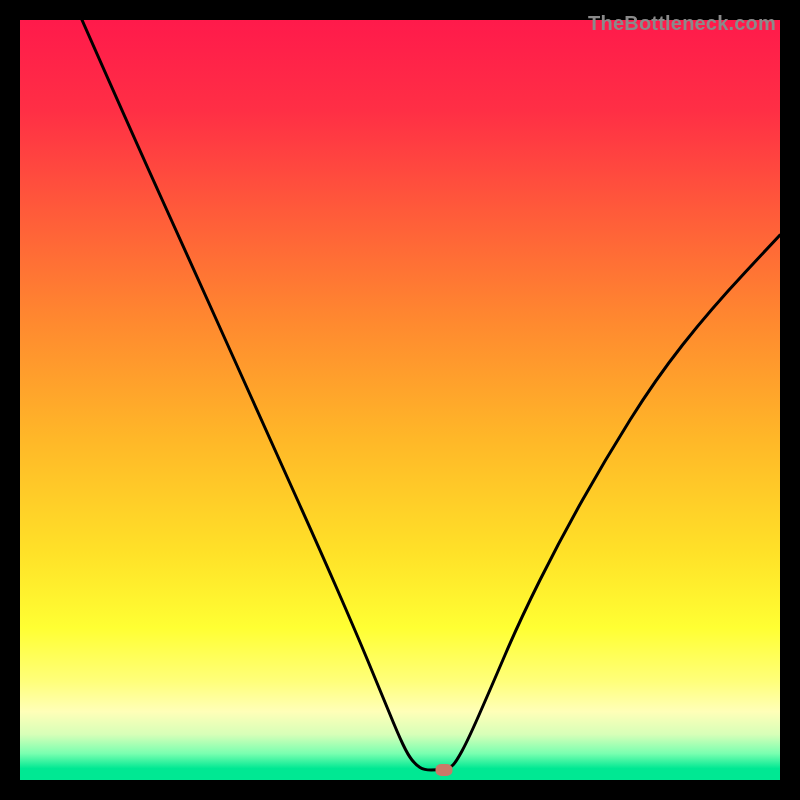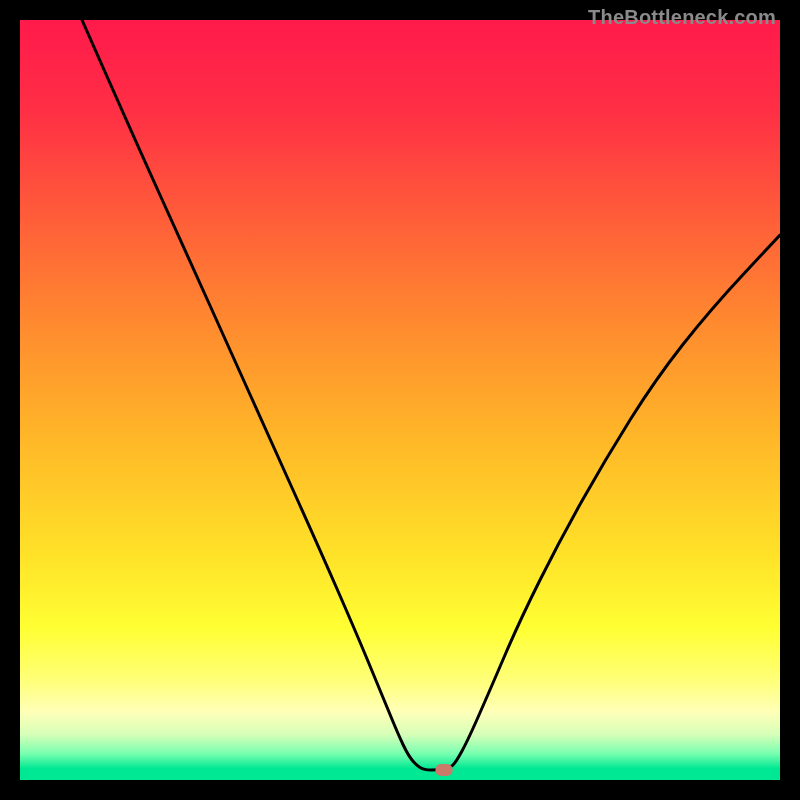--- a/index.html
+++ b/index.html
@@ -30,7 +30,7 @@
   }
   .watermark {
     position: absolute;
-    top: 6px;
+    top: 12px;
     right: 24px;
     font-family: Arial, Helvetica, sans-serif;
     font-size: 20px;

